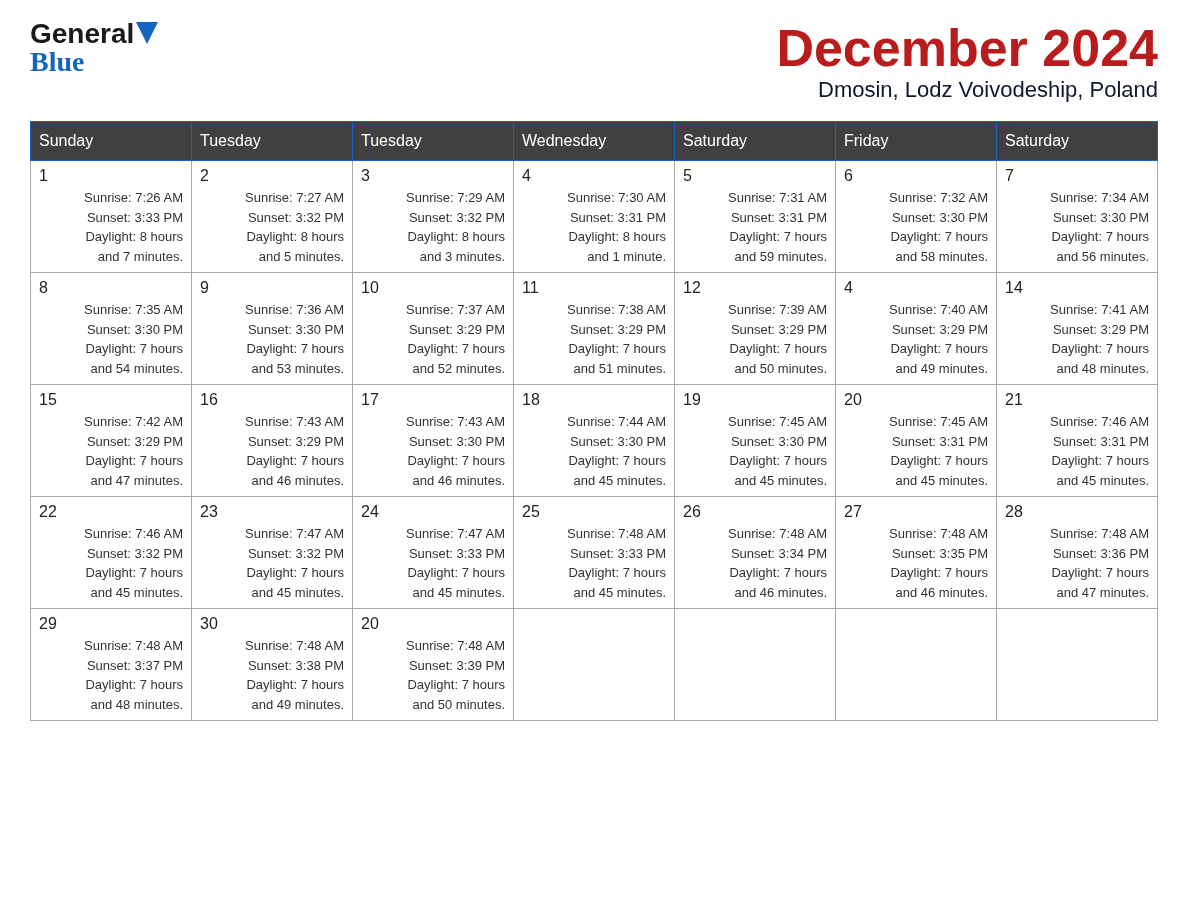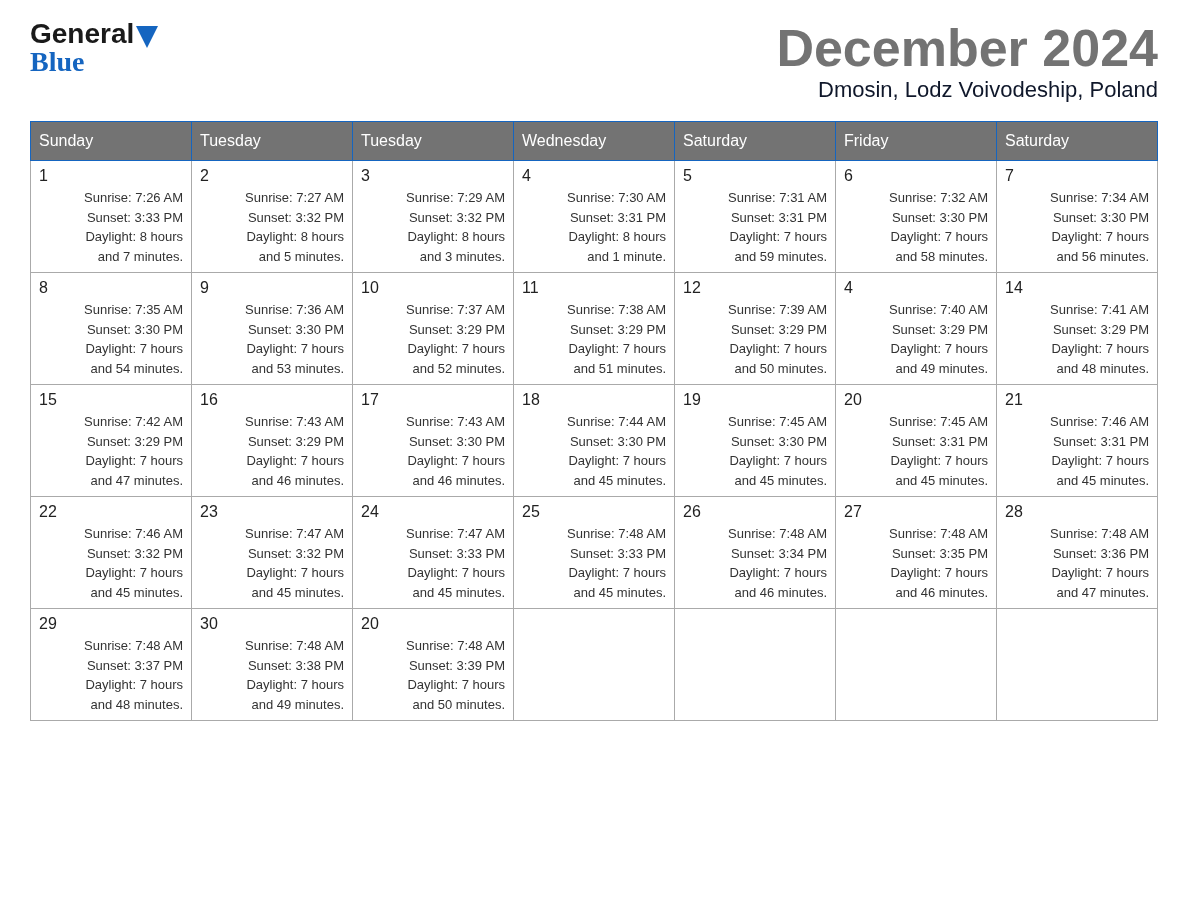--- a/index.html
+++ b/index.html
@@ -97,7 +97,7 @@
 
 <div class="header">
   <div class="logo">
-    <div style="display:flex; align-items:flex-end;">
+    <div style="display:flex; align-items:flex-start;">
       <span class="logo-general">General</span>
       <svg width="22" height="22" viewBox="0 0 22 22" style="margin-left:2px; margin-top:2px;">
         <polygon points="0,0 22,0 11,22" fill="#1565c0"></polygon>

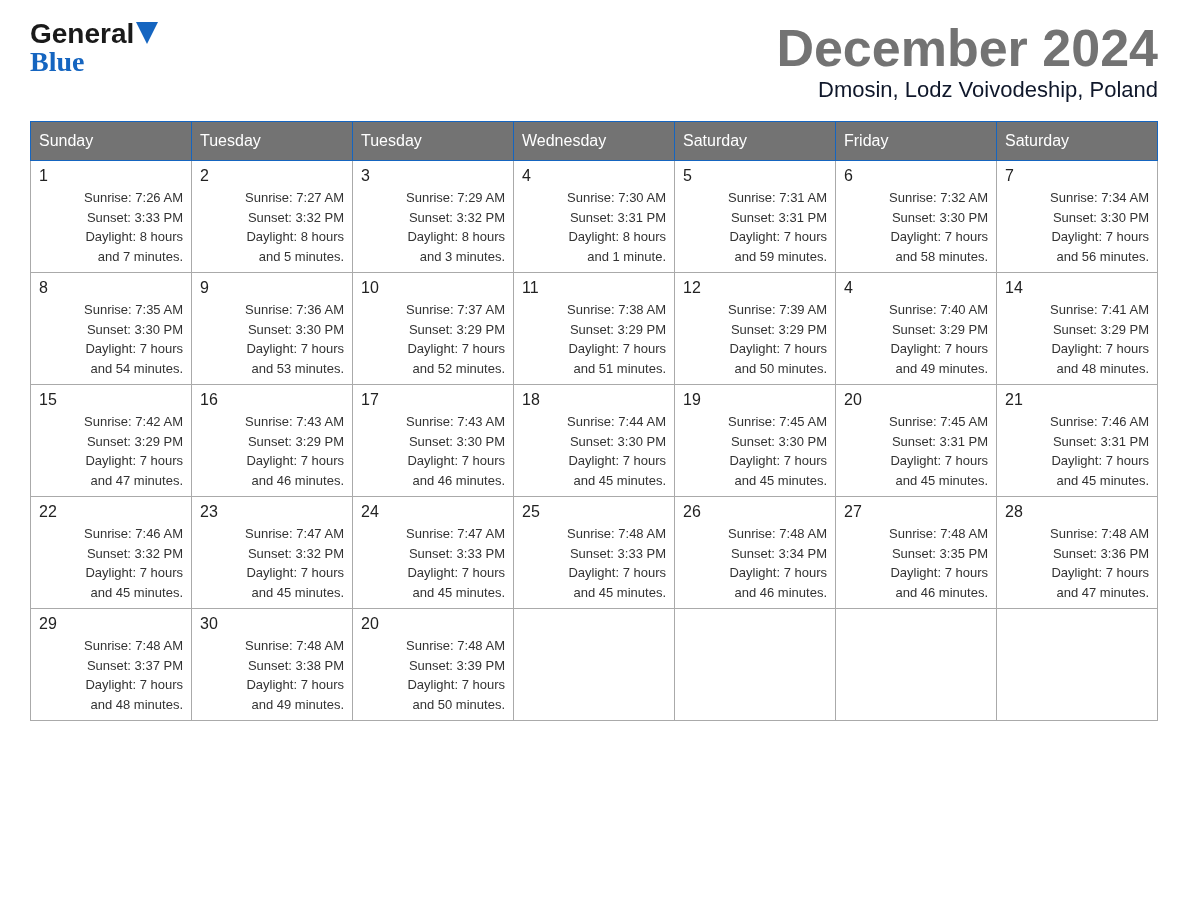--- a/index.html
+++ b/index.html
@@ -42,7 +42,7 @@
     .title-block h1 {
       font-size: 52px;
       font-weight: bold;
-      color: #737373;
+      color: #b91c1c;
       line-height: 1.1;
     }
     .title-block h2 {

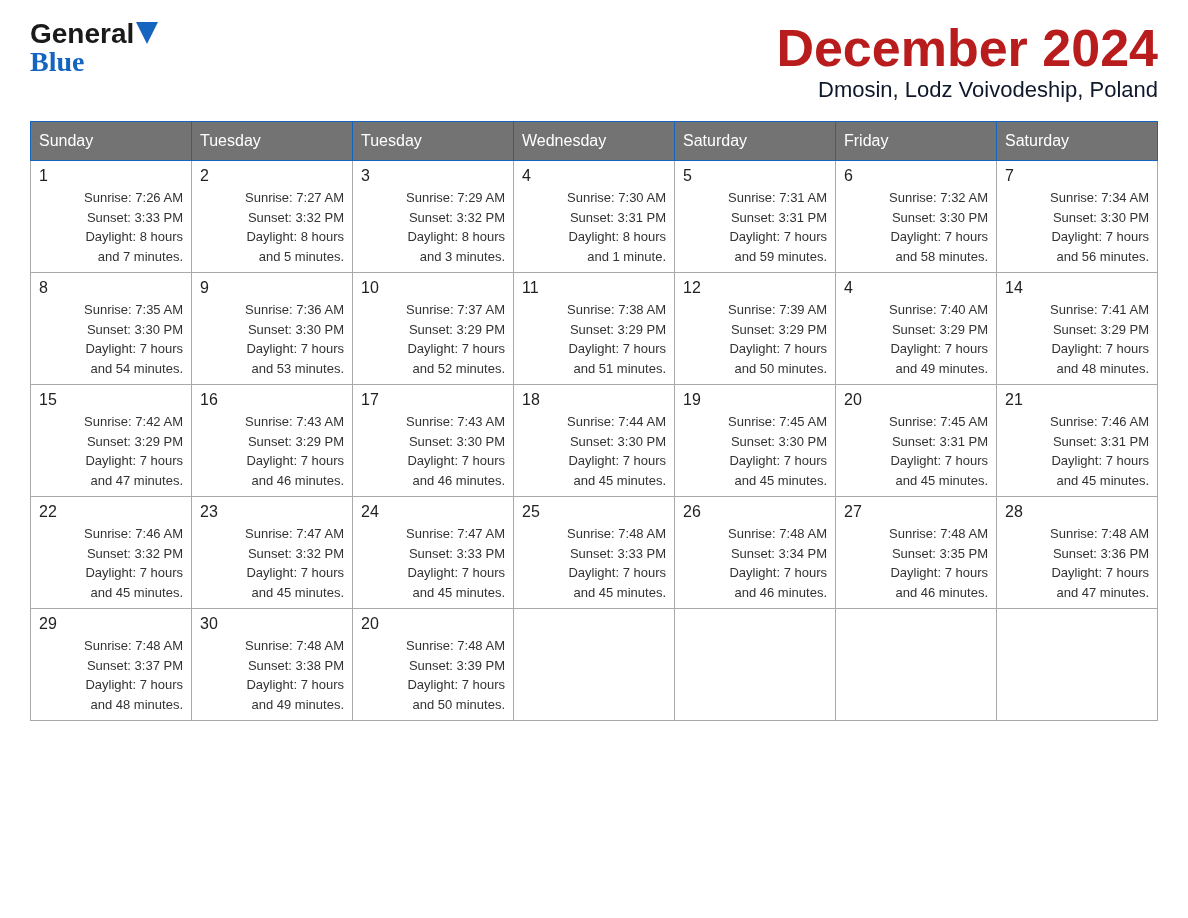--- a/index.html
+++ b/index.html
@@ -55,7 +55,7 @@
       border-collapse: collapse;
     }
     thead tr {
-      background-color: #737373;
+      background-color: #404040;
       color: #fff;
     }
     thead th {

